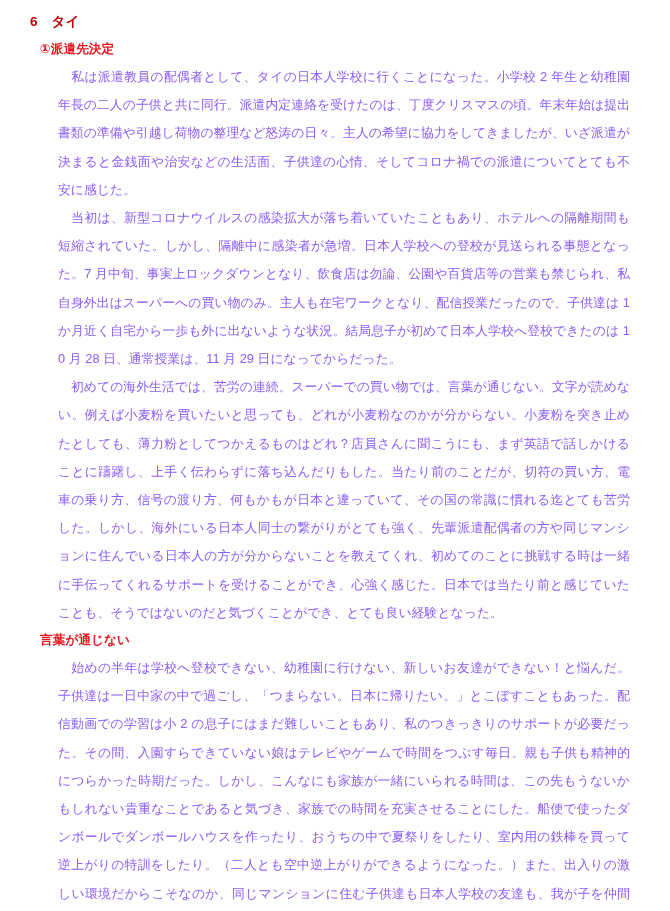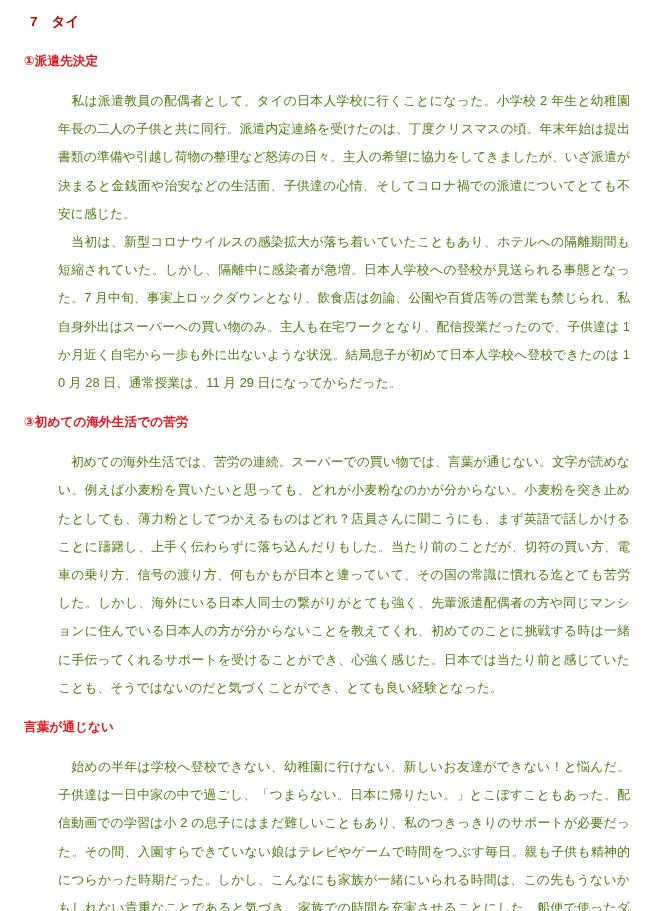--- a/index.html
+++ b/index.html
@@ -104,7 +104,7 @@
 <div class="page">
   <div class="content">
 
-    <h1 class="chapter-title">7　タイ</h1>
+    <h1 class="chapter-title">6　タイ</h1>
 
     <div class="block">
       <h2 class="section-heading">①派遣先決定</h2>

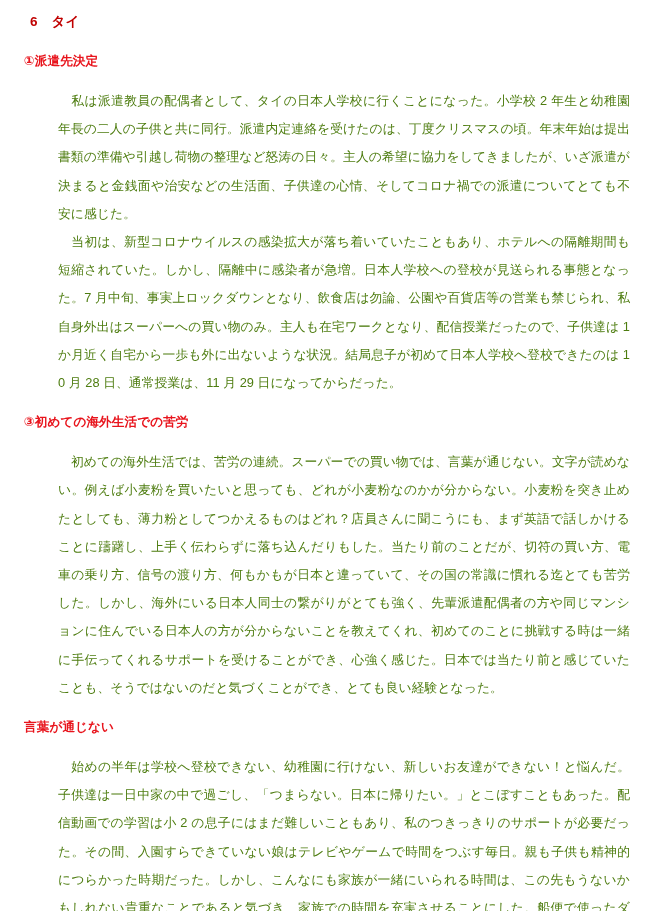--- a/index.html
+++ b/index.html
@@ -49,8 +49,8 @@
     font-weight: bold;
     font-size: 12.6px;
     line-height: 27px;
-    margin: 12px;
-    padding: 0 0 0 12px;
+    margin: 0;
+    padding: 0 0 0 40px;
     letter-spacing: 0.1px;
     white-space: nowrap;
   }

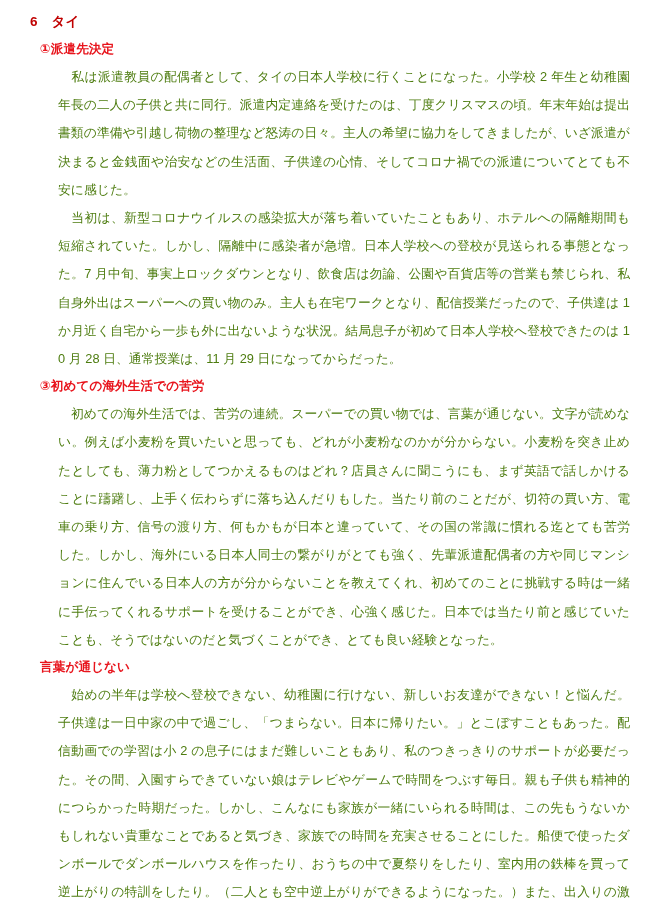--- a/index.html
+++ b/index.html
@@ -64,7 +64,7 @@
     text-align: justify;
     text-justify: inter-character;
     text-indent: 0;
-    color: #4d7c0f;
+    color: #8b5cf6;
     letter-spacing: 0.05px;
     word-break: break-all;
     overflow-wrap: anywhere;

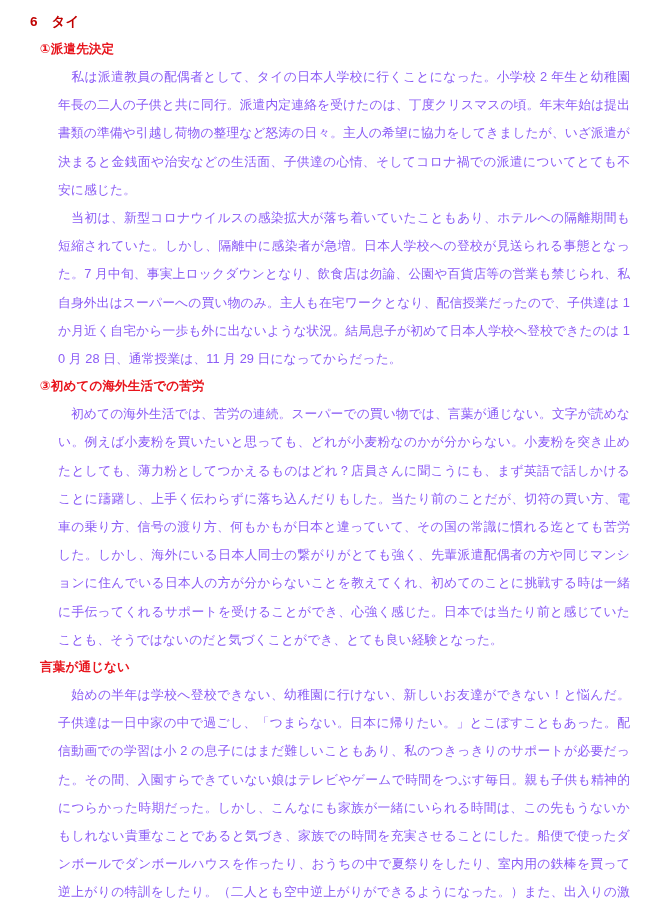--- a/index.html
+++ b/index.html
@@ -116,7 +116,6 @@
     </div>
 
     <div class="block">
-      <h2 class="section-heading">③初めての海外生活での苦労</h2>
       <p class="body-par"><span class="lead"></span><span>初めての海外生活では、苦労の連続。スーパーでの買い物では、言葉が通じない。文字が読めない。例えば小麦粉を買いたいと思っても、どれが小麦粉なのかが分からない。小麦粉を突き止めたとしても、薄力粉としてつかえるものはどれ？店員さんに聞こうにも、まず英語で話しかけることに躊躇し、上手く伝わらずに落ち込んだりもした。当たり前のことだが、切符の買い方、電車の乗り方、信号の渡り方、何もかもが日本と違っていて、その国の常識に慣れる迄とても苦労した。しかし、海外にいる日本人同士の繋がりがとても強く、先輩派遣配偶者の方や同じマンションに住んでいる日本人の方が分からないことを教えてくれ、初めてのことに挑戦する時は一緒に手伝ってくれるサポートを受けることができ、心強く感じた。日本では当たり前と感じていたことも、そうではないのだと気づくことができ、とても良い経験となった。</span></p>
     </div>
 

